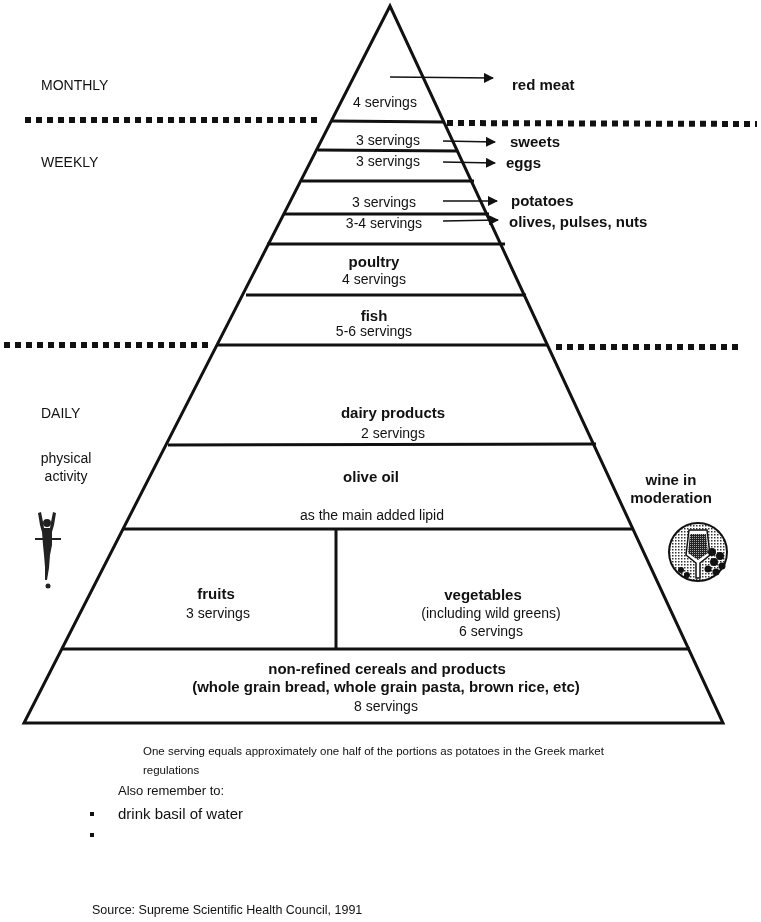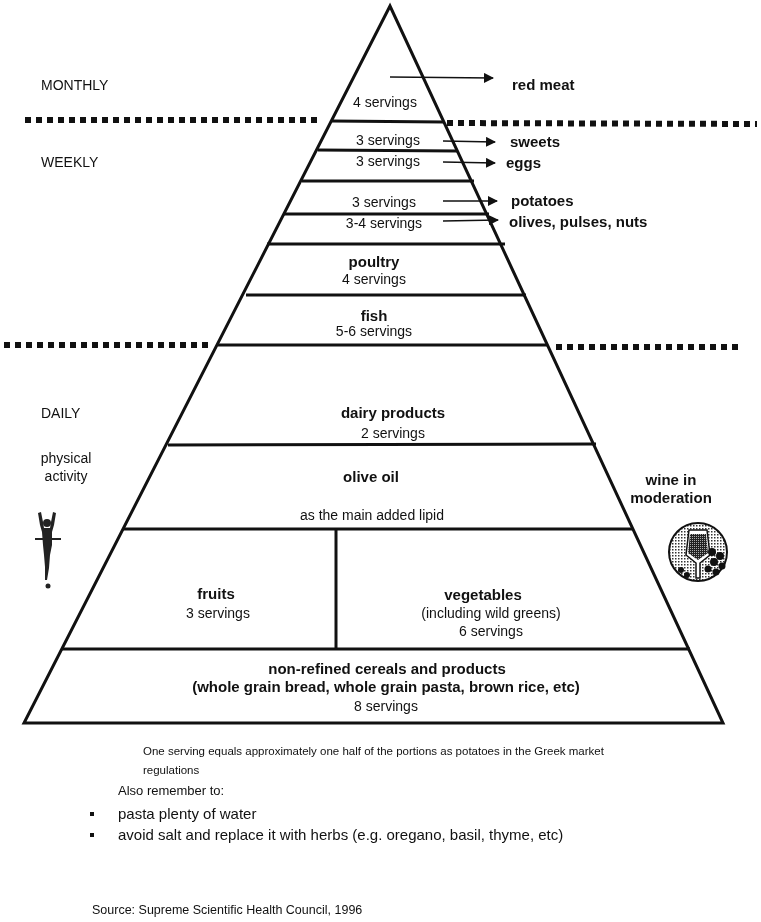--- a/index.html
+++ b/index.html
@@ -133,7 +133,7 @@
 <div class="note">One serving equals approximately one half of the portions as potatoes in the Greek market regulations</div>
 <div class="remember">Also remember to:</div>
 <ul class="bullets">
-  <li><span class="sq"></span><span>pasta plenty of water</span></li>
+  <li><span class="sq"></span><span>drink basil of water</span></li>
   <li><span class="sq"></span><span>avoid salt and replace it with herbs (e.g. oregano, basil, thyme, etc)</span></li>
 </ul>
 <div class="source">Source: Supreme Scientific Health Council, 1996</div>

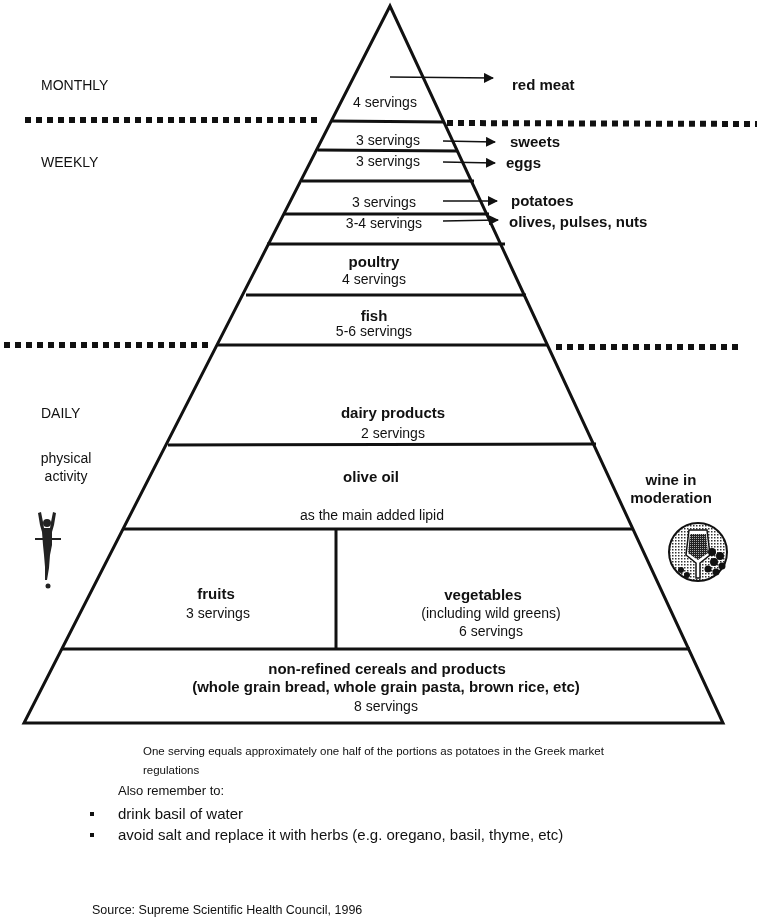--- a/index.html
+++ b/index.html
@@ -134,7 +134,7 @@
 <div class="remember">Also remember to:</div>
 <ul class="bullets">
   <li><span class="sq"></span><span>drink basil of water</span></li>
-  <li><span class="sq"></span><span>avoid salt and replace it with herbs (e.g. oregano, basil, thyme, etc)</span></li>
+  <li><span class="sq"></span></li>
 </ul>
 <div class="source">Source: Supreme Scientific Health Council, 1996</div>
 

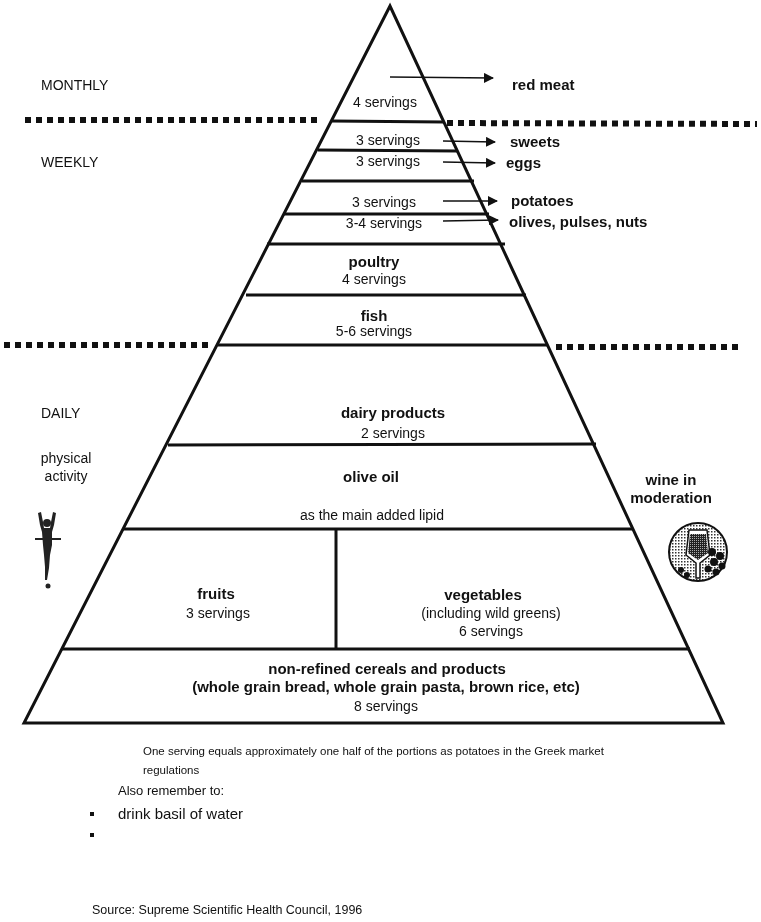--- a/index.html
+++ b/index.html
@@ -136,6 +136,6 @@
   <li><span class="sq"></span><span>drink basil of water</span></li>
   <li><span class="sq"></span></li>
 </ul>
-<div class="source">Source: Supreme Scientific Health Council, 1996</div>
+<div class="source">Source: Supreme Scientific Health Council, 1991</div>
 
 </body></html>

